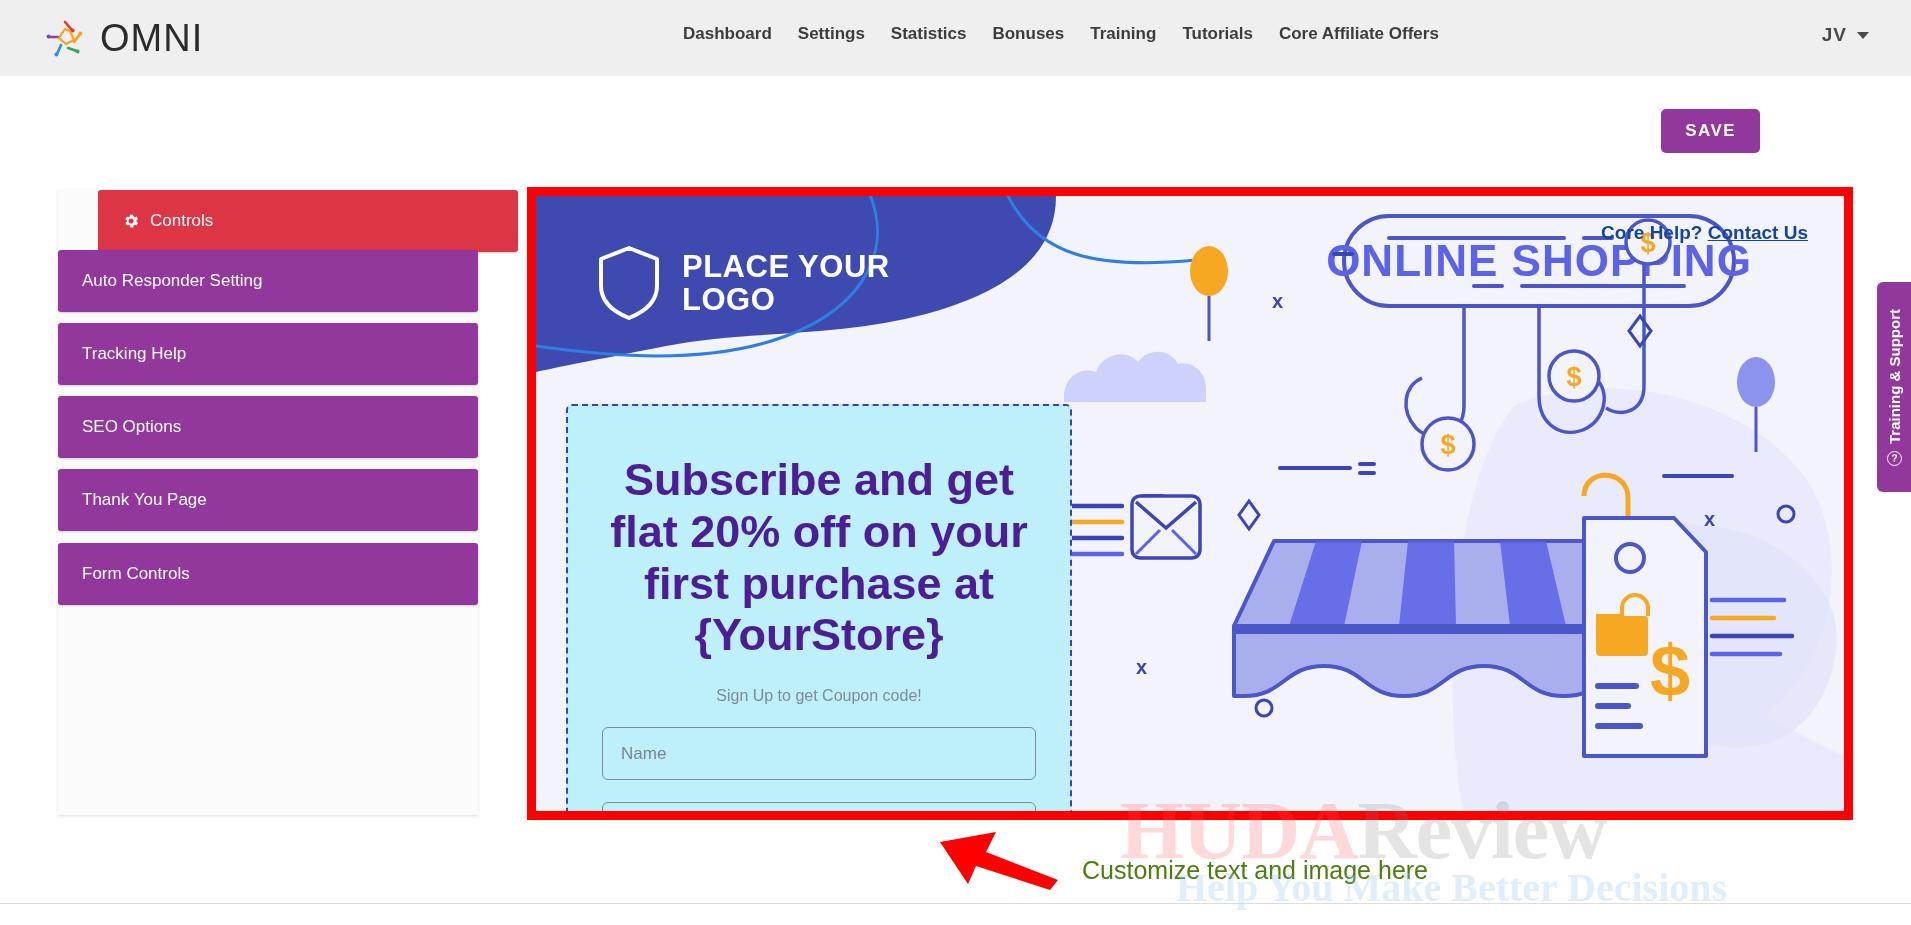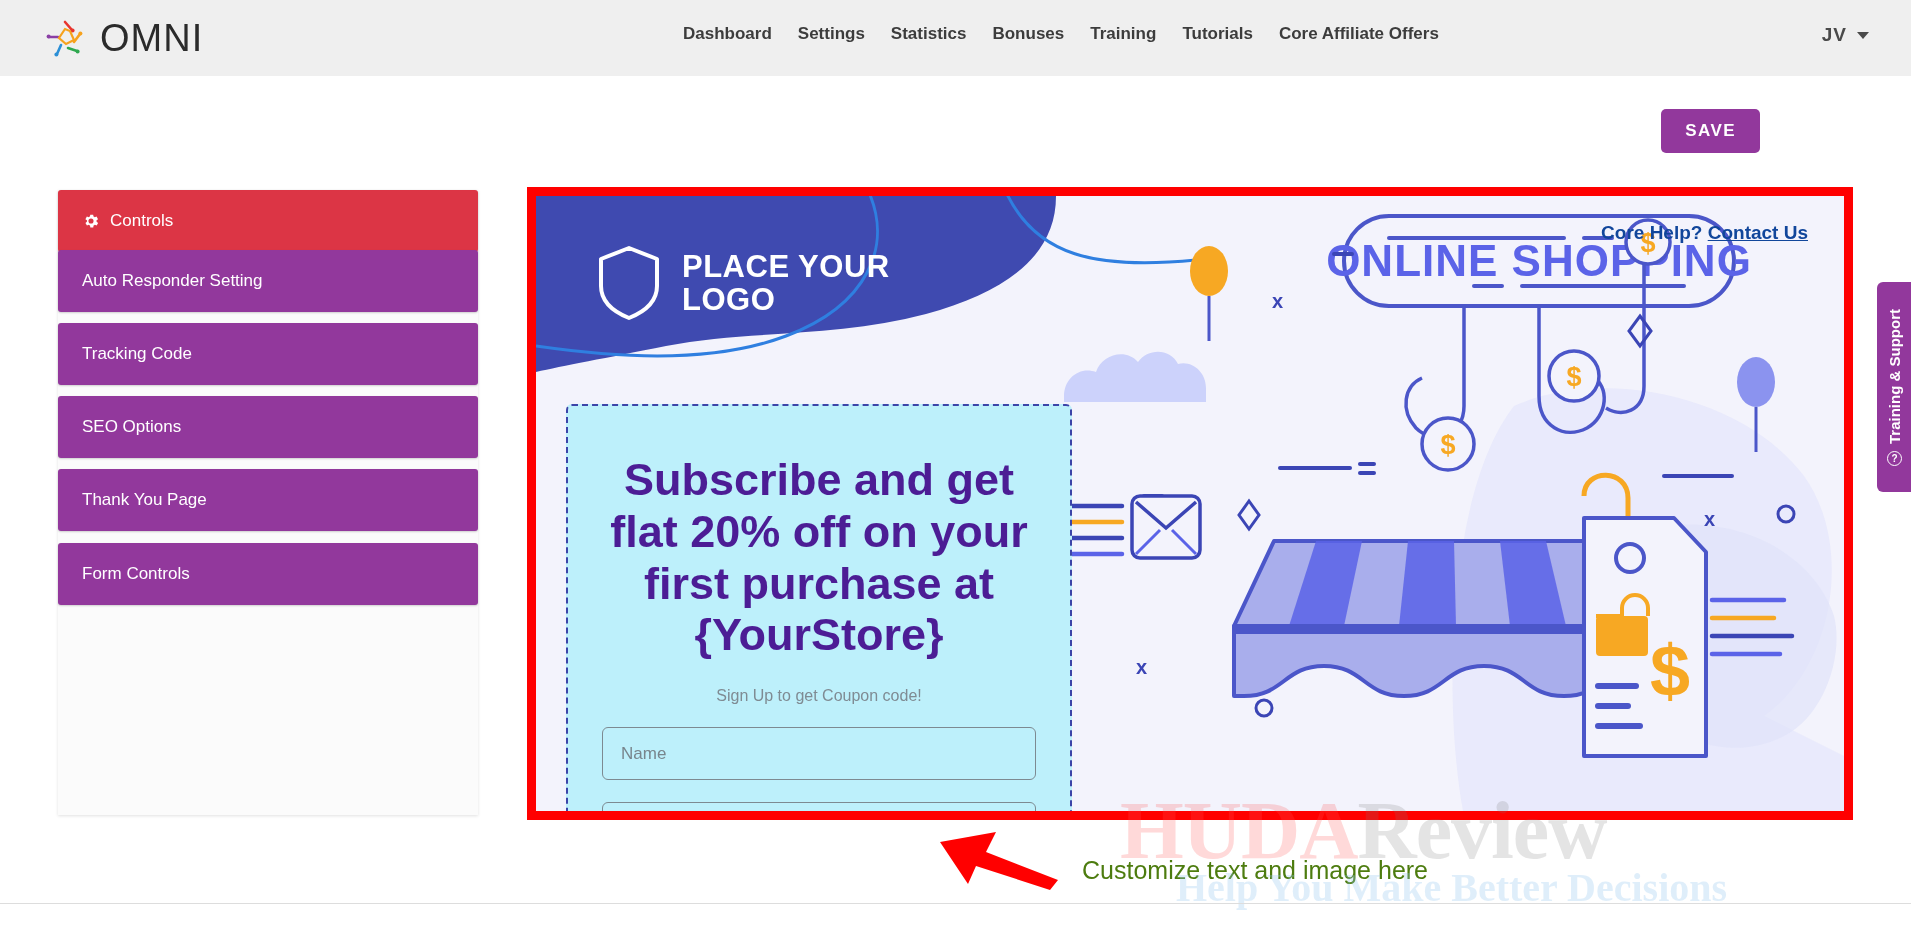--- a/index.html
+++ b/index.html
@@ -73,7 +73,7 @@
     box-shadow: 0 1px 2px rgba(0,0,0,.18);
   }
   .side-item .side-label { margin-left: 24px; }
-  .side-item.active { background: #dc3545; font-weight: normal; }
+  .side-item.active { background: #dc3545; font-weight: normal; margin-left: 40px; }
   .side-item.active .side-label { margin-left: 10px; }
   .gear {
     margin-left: 24px; width: 18px; height: 18px; position: relative;

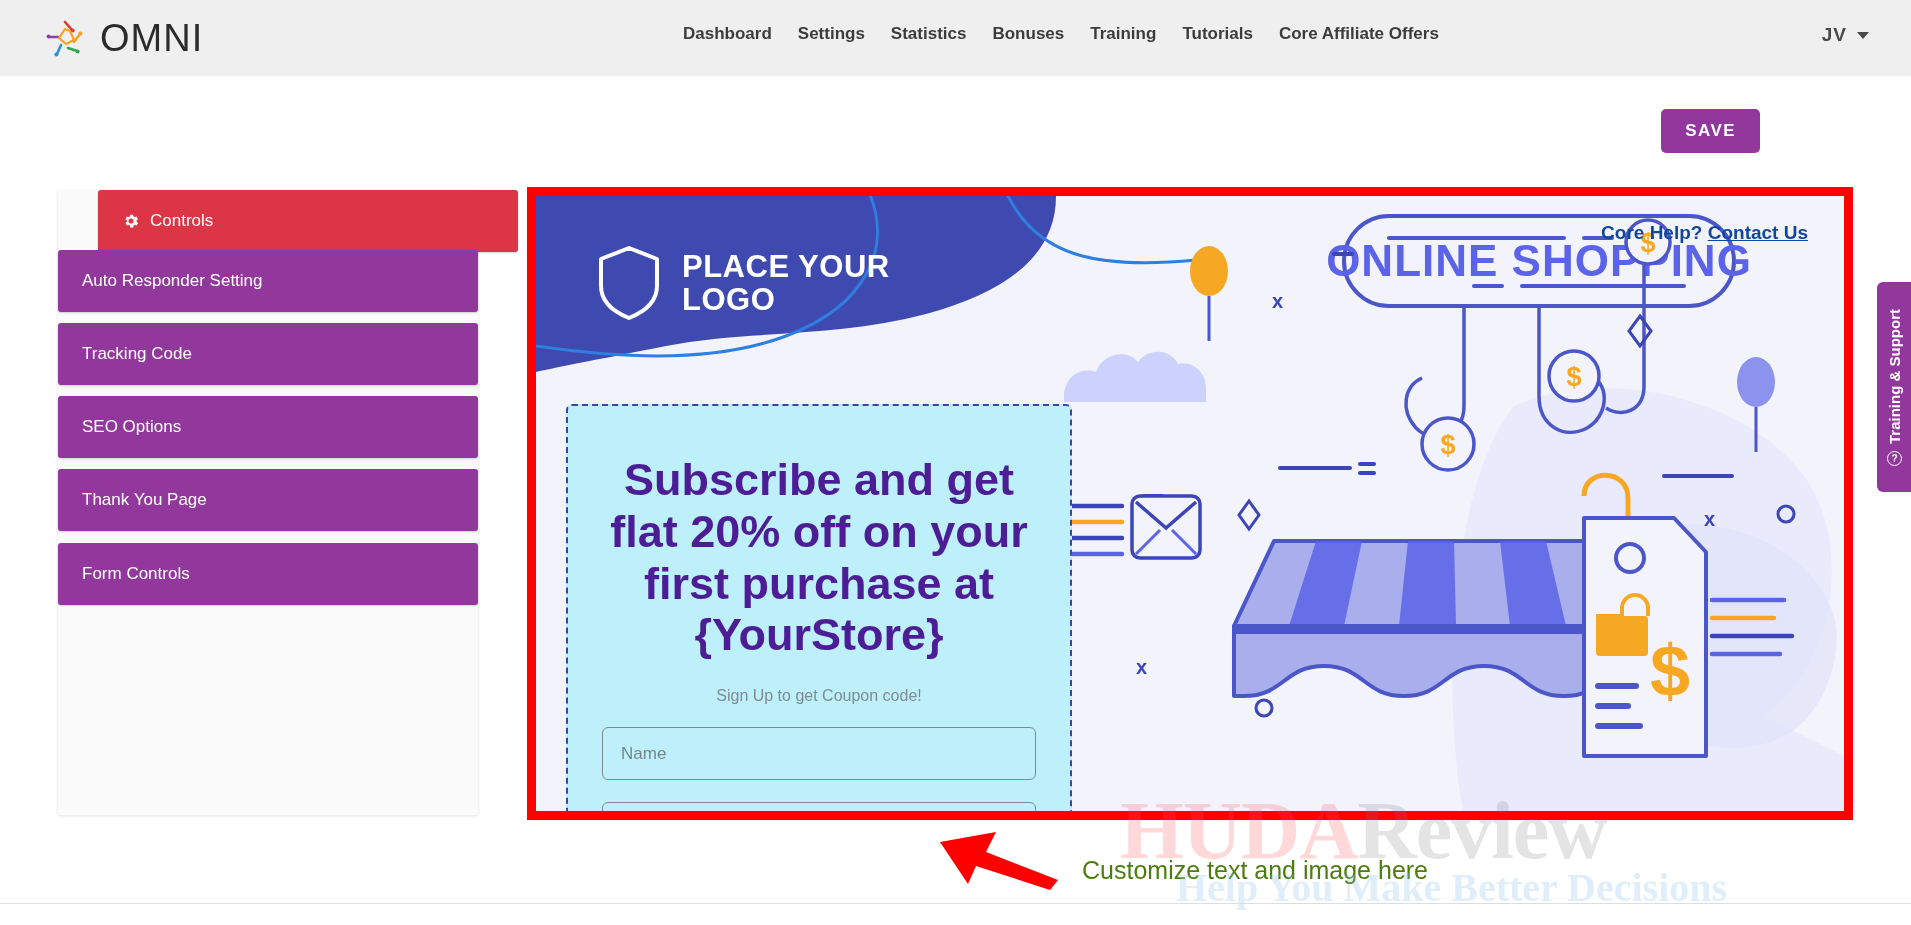--- a/index.html
+++ b/index.html
@@ -250,7 +250,7 @@
     <span class="side-label">Auto Responder Setting</span>
   </div>
   <div class="side-item" style="top:133px;">
-    <span class="side-label">Tracking Code</span>
+    <span class="side-label">Tracking Help</span>
   </div>
   <div class="side-item" style="top:206px;">
     <span class="side-label">SEO Options</span>

